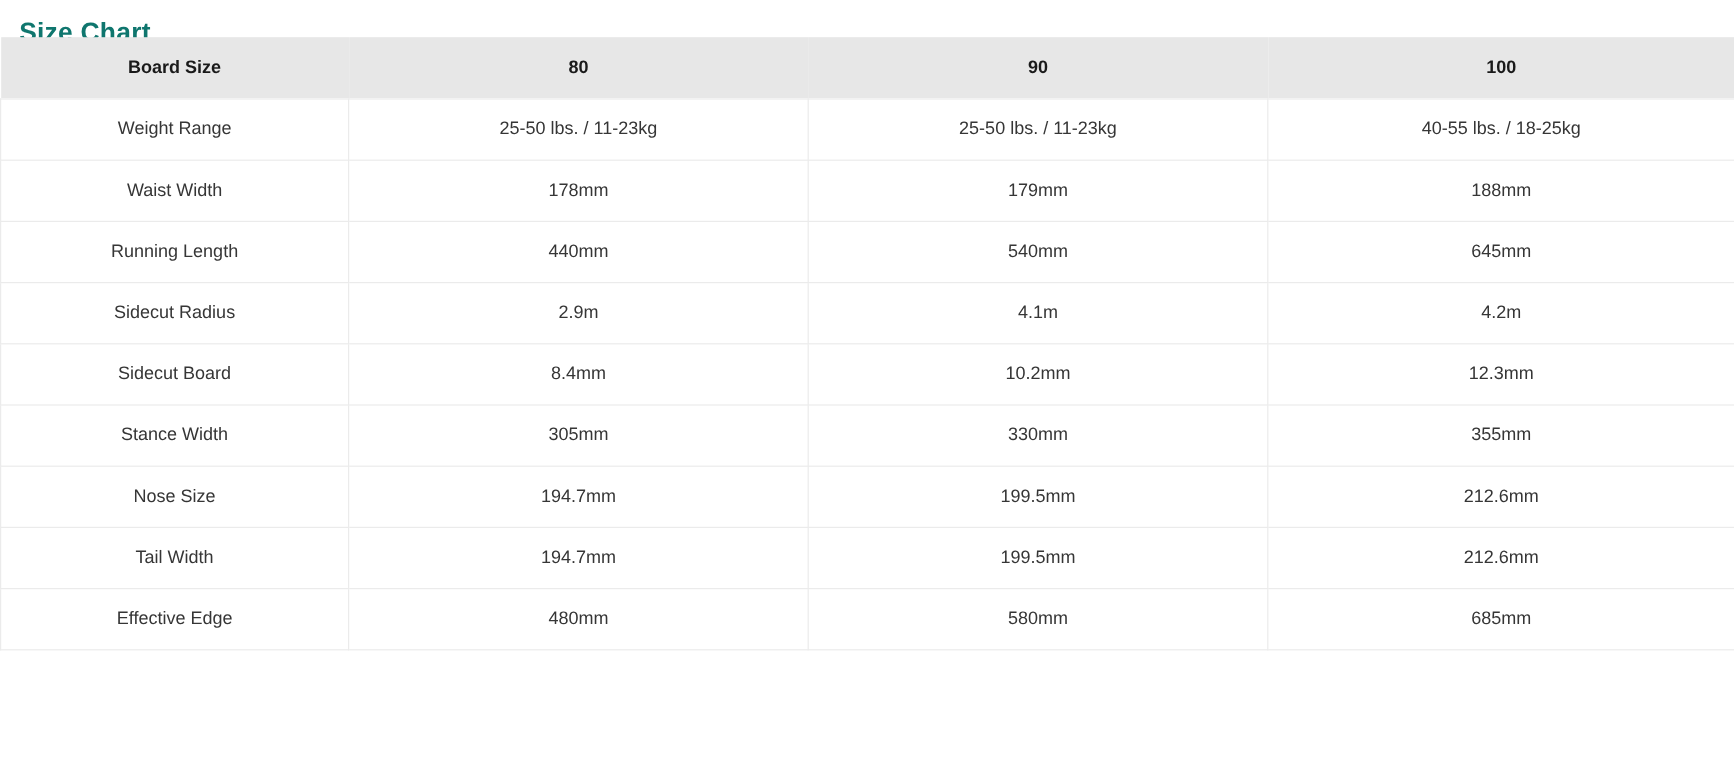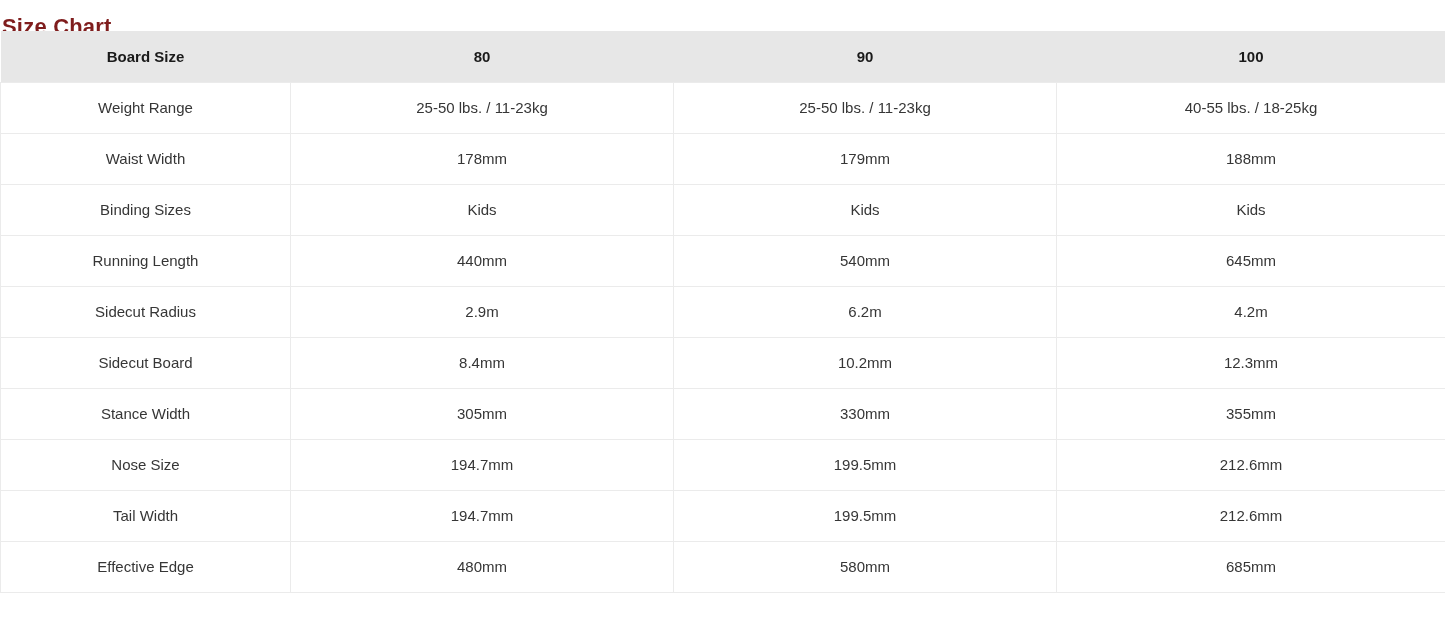--- a/index.html
+++ b/index.html
@@ -15,11 +15,11 @@
   .page-title {
     position: absolute;
     top: -3px;
-    left: 2px;
+    left: 16px;
     font-size: 22px;
     line-height: 1.1;
     font-weight: 700;
-    color: #7f1d1d;
+    color: #0f766e;
     letter-spacing: 0.2px;
   }
   table.size-chart {

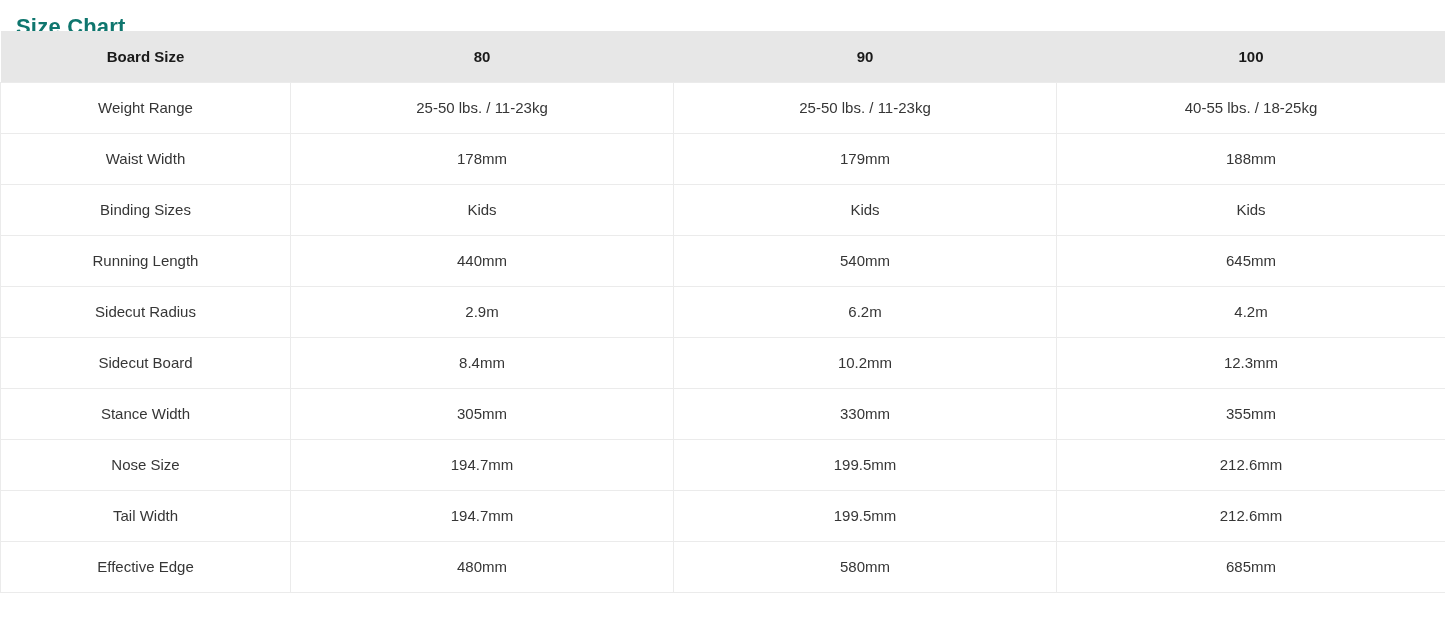--- a/index.html
+++ b/index.html
@@ -92,12 +92,6 @@
       <td>188mm</td>
     </tr>
     <tr>
-      <td>Binding Sizes</td>
-      <td>Kids</td>
-      <td>Kids</td>
-      <td>Kids</td>
-    </tr>
-    <tr>
       <td>Running Length</td>
       <td>440mm</td>
       <td>540mm</td>

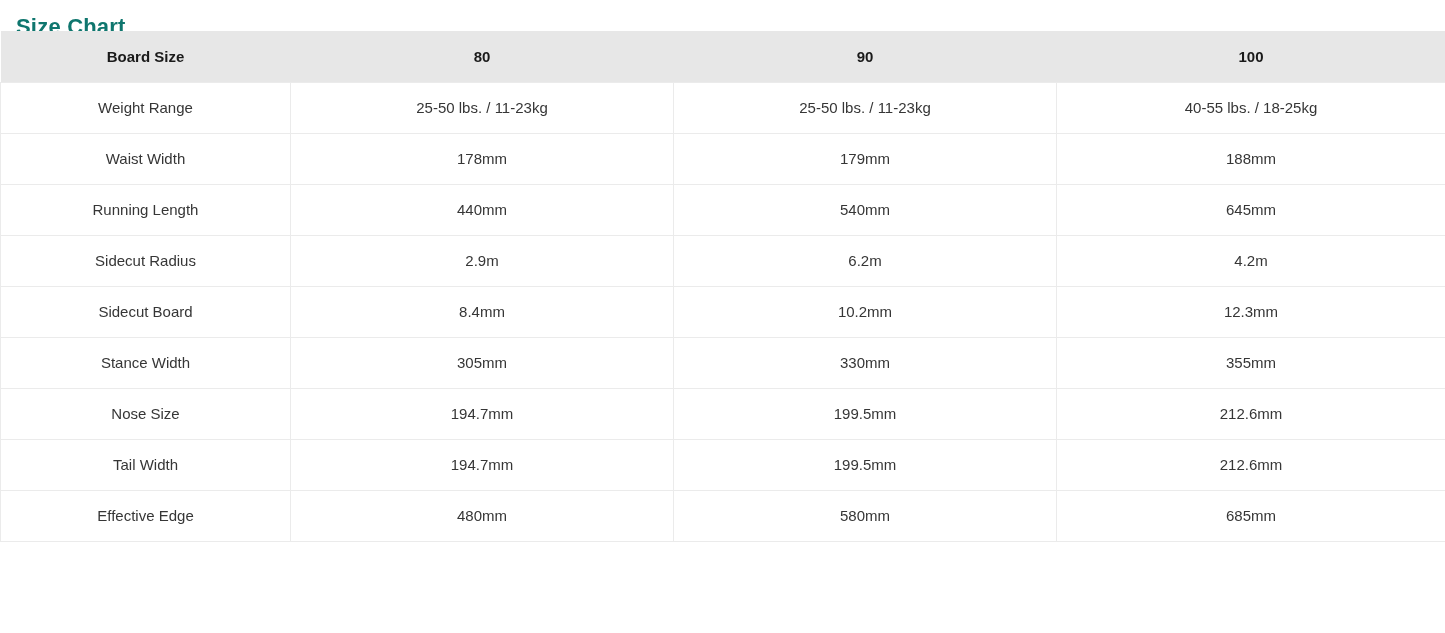--- a/index.html
+++ b/index.html
@@ -100,7 +100,7 @@
     <tr>
       <td>Sidecut Radius</td>
       <td>2.9m</td>
-      <td>6.2m</td>
+      <td>4.1m</td>
       <td>4.2m</td>
     </tr>
     <tr>

